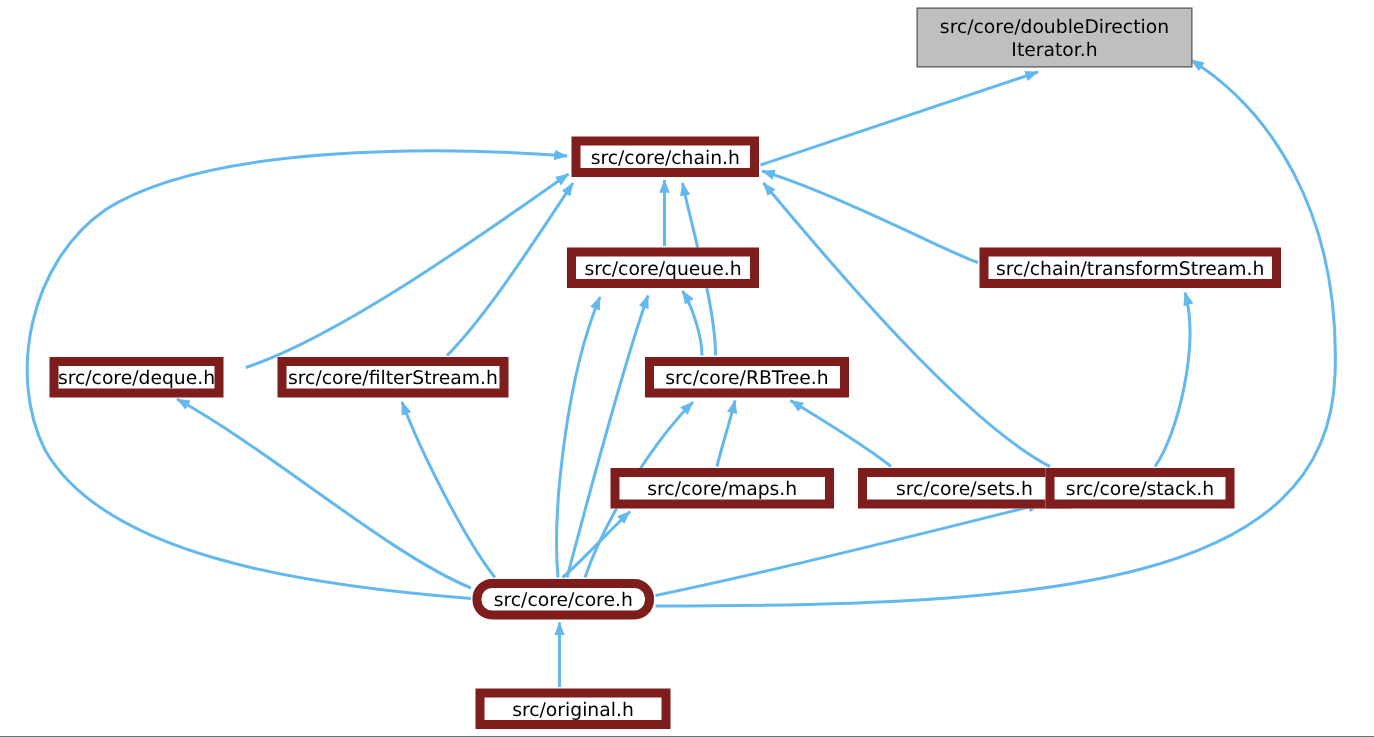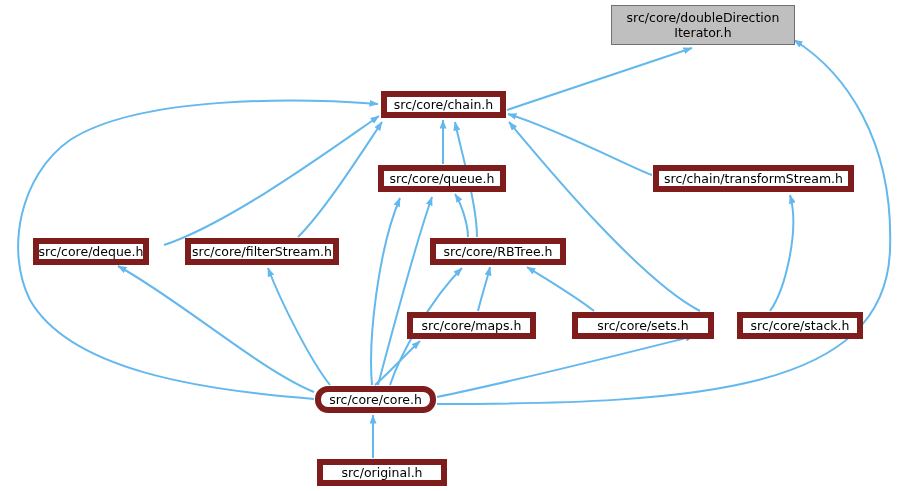--- a/index.html
+++ b/index.html
@@ -86,7 +86,7 @@
       <div class="node" style="left: 33px; top: 238px; width: 116px; height: 27px;">src/core/deque.h</div>
       <div class="node" style="left: 185px; top: 238px; width: 154px; height: 27px;">src/core/filterStream.h</div>
       <div class="node" style="left: 430px; top: 238px; width: 136px; height: 27px;">src/core/RBTree.h</div>
-      <div class="node" style="left: 407px; top: 312px; width: 129px; height: 27px;">src/core/maps.h</div>
+      <div class="node" style="left: 407px; top: 312px; width: 149px; height: 27px;">src/core/maps.h</div>
       <div class="node" style="left: 572px; top: 312px; width: 142px; height: 27px;">src/core/sets.h</div>
       <div class="node" style="left: 697px; top: 312px; width: 126px; height: 27px; margin-left: 40px;">src/core/stack.h</div>
       <div class="node" style="left: 315px; top: 386px; width: 121px; height: 27px; border-radius: 13px;">src/core/core.h</div>

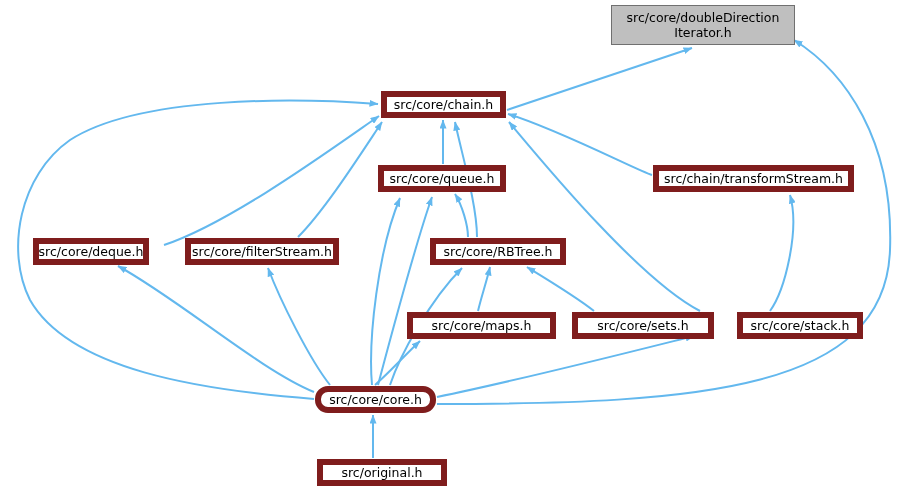--- a/index.html
+++ b/index.html
@@ -88,7 +88,7 @@
       <div class="node" style="left: 430px; top: 238px; width: 136px; height: 27px;">src/core/RBTree.h</div>
       <div class="node" style="left: 407px; top: 312px; width: 149px; height: 27px;">src/core/maps.h</div>
       <div class="node" style="left: 572px; top: 312px; width: 142px; height: 27px;">src/core/sets.h</div>
-      <div class="node" style="left: 697px; top: 312px; width: 126px; height: 27px; margin-left: 40px;">src/core/stack.h</div>
+      <div class="node" style="left: 697px; top: 312px; width: 126px; height: 27px;">src/core/stack.h</div>
       <div class="node" style="left: 315px; top: 386px; width: 121px; height: 27px; border-radius: 13px;">src/core/core.h</div>
       <div class="node" style="left: 317px; top: 459px; width: 130px; height: 27px;">src/original.h</div>
     </div>

